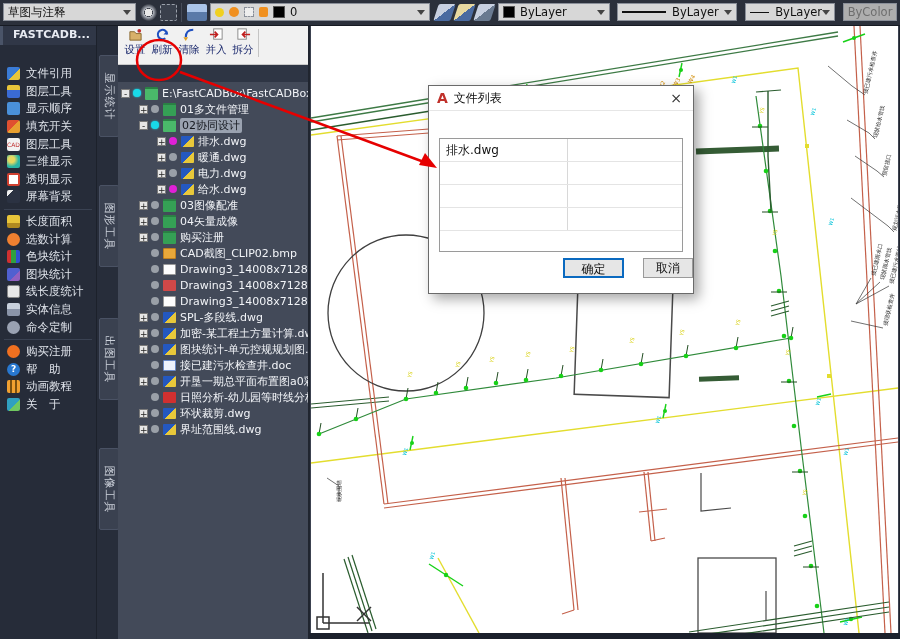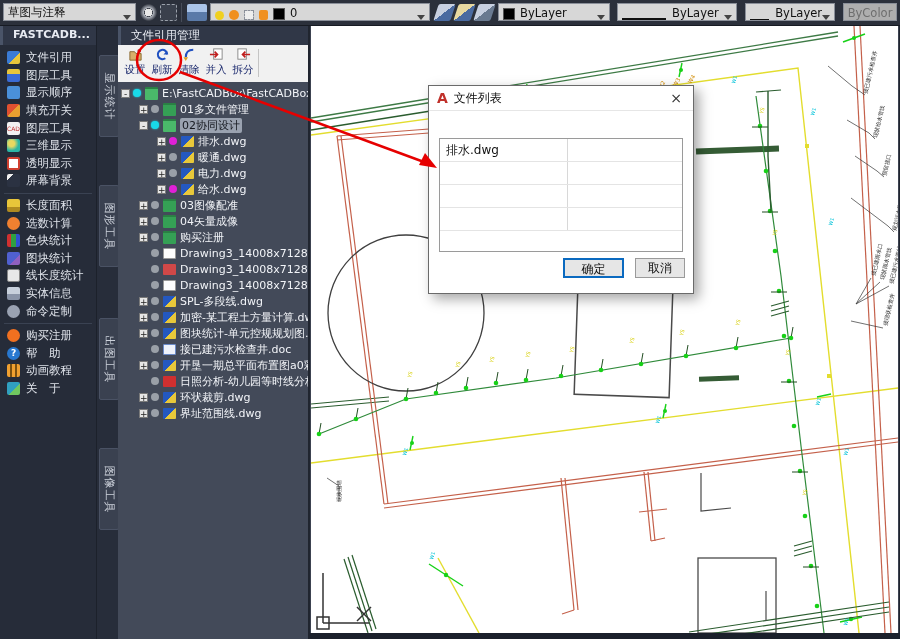--- a/index.html
+++ b/index.html
@@ -7,7 +7,7 @@
   .abs{position:absolute}
   
   #topbar{left:0;top:0;width:900px;height:25px;background:#2b303b;border-bottom:1px solid #171b23;z-index:5}
-  .combo{position:absolute;top:3px;height:18px;background:#d7d7d7;border:1px solid #8a8f99;display:flex;align-items:flex-end;font-size:11.5px;color:#111;padding:0 4px;box-sizing:border-box}
+  .combo{position:absolute;top:3px;height:18px;background:#d7d7d7;border:1px solid #8a8f99;display:flex;align-items:center;font-size:11.5px;color:#111;padding:0 4px;box-sizing:border-box}
   .combo .chev{margin-left:auto;width:0;height:0;border-left:4px solid transparent;border-right:4px solid transparent;border-top:5px solid #444}
   .swatch{width:10px;height:10px;background:#000;border:1px solid #555;margin-right:5px}
   .linesample{width:44px;height:2px;background:#111;margin-right:6px}

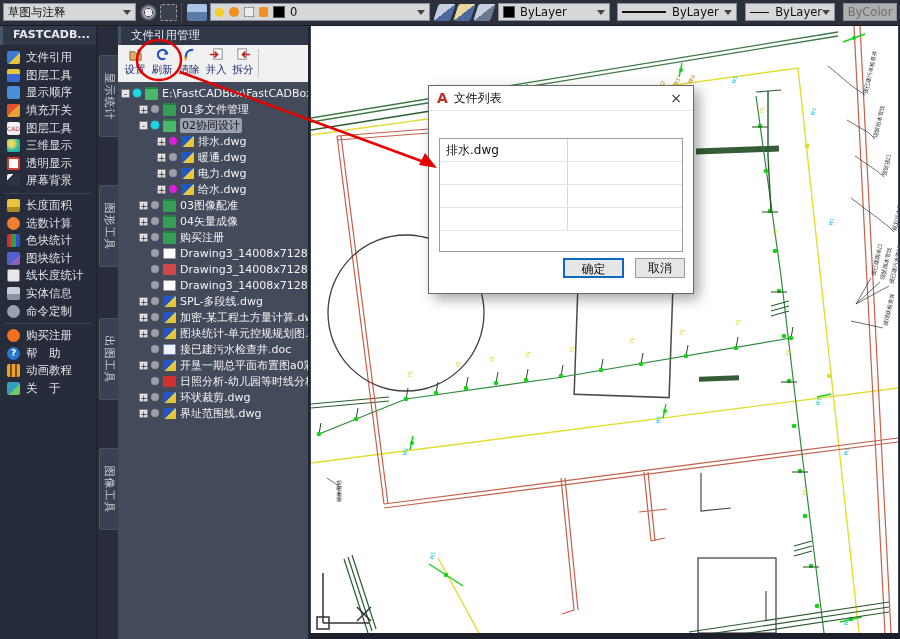--- a/index.html
+++ b/index.html
@@ -236,7 +236,6 @@
 </div>
 
 <div id="refpanel" class="abs">
-  <div id="rp-title">文件引用管理</div>
   <div id="rp-toolbar">
     <div class="tb-btn">
       <svg viewBox="0 0 16 16">

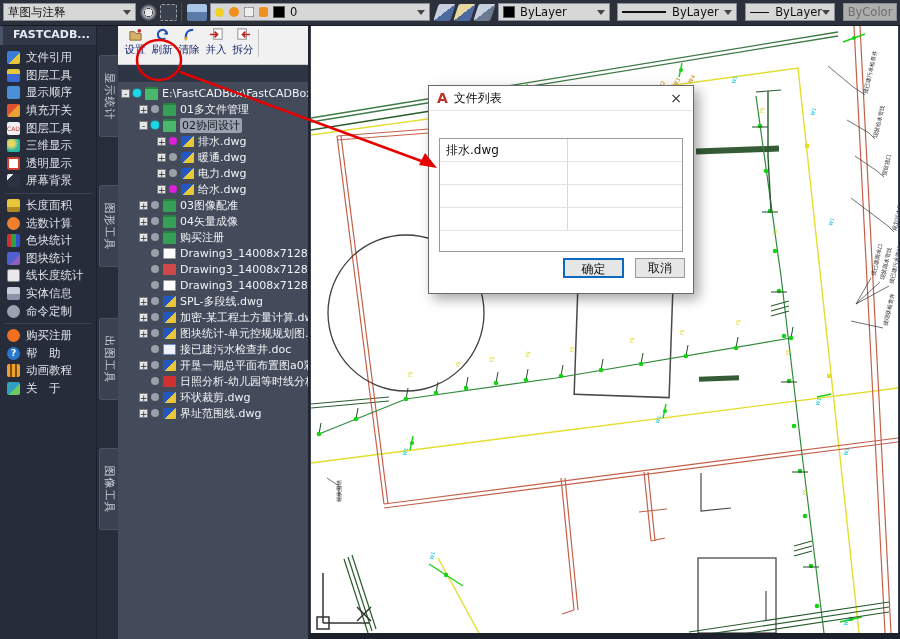--- a/index.html
+++ b/index.html
@@ -138,7 +138,7 @@
 
 <div id="sidebar" class="abs">
   <div id="sb-title">FASTCADB...</div>
-  <div style="padding-top:4px">
+  <div style="padding-top:20px">
     <div class="sb-item">
         <span class="si ic-search"></span>
         <span>文件引用</span>

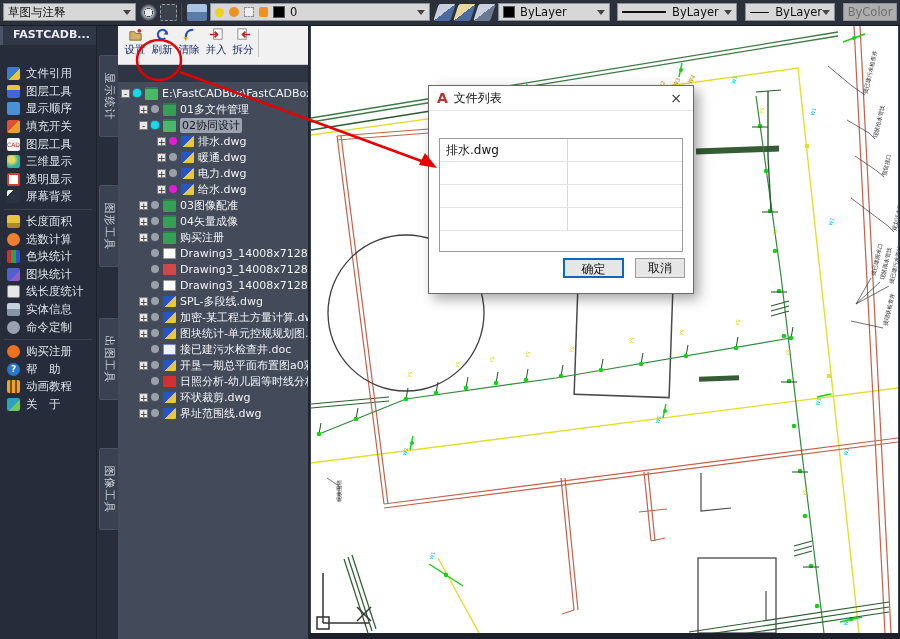--- a/index.html
+++ b/index.html
@@ -338,6 +338,12 @@
     <div class="trow" style="padding-left:21px">
         <span class="exp none"></span>
         <span class="bulb b-gray"></span>
+        <span class="fic i-bmp"></span>
+        <span class="tlabel">CAD截图_CLIP02.bmp</span>
+      </div>
+    <div class="trow" style="padding-left:21px">
+        <span class="exp none"></span>
+        <span class="bulb b-gray"></span>
         <span class="fic i-file"></span>
         <span class="tlabel">Drawing3_14008x7128.pgw</span>
       </div>

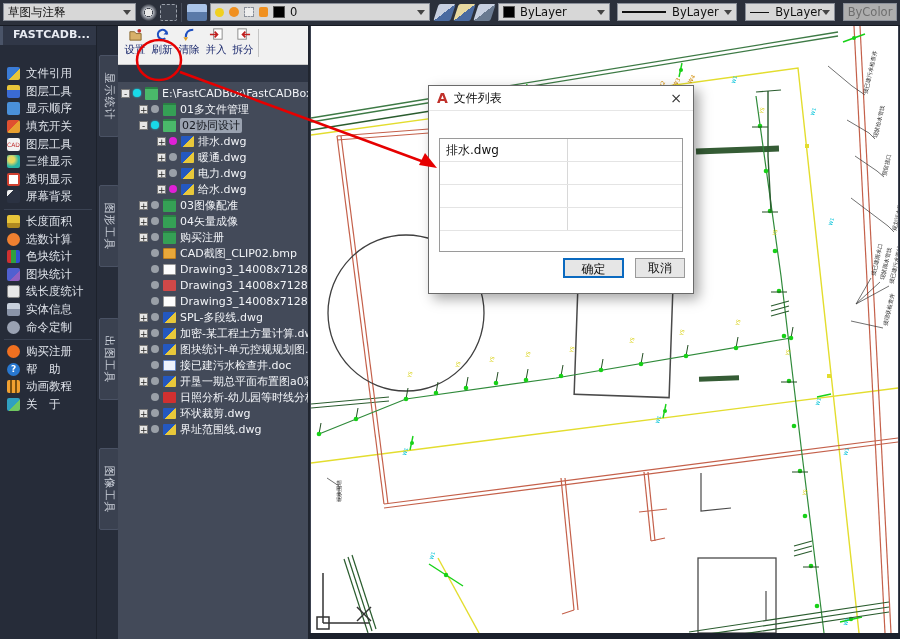--- a/index.html
+++ b/index.html
@@ -84,7 +84,7 @@
   .dt-c2{flex:1;padding-left:6px}
   .dlg-btn{position:absolute;height:20px;background:#e6e6e6;border:1px solid #9a9a9a;font-size:12px;text-align:center;line-height:18px;cursor:pointer;box-sizing:border-box}
   #btn-ok{left:134px;top:172px;width:61px;border:2px solid #0b6ac0}
-  #btn-cancel{left:206px;top:172px;width:50px}
+  #btn-cancel{left:214px;top:172px;width:50px}
   
   #overlay{left:0;top:0;width:900px;height:639px;z-index:99;pointer-events:none}
   .ann{font-size:5.5px;fill:#2a2a2a}

